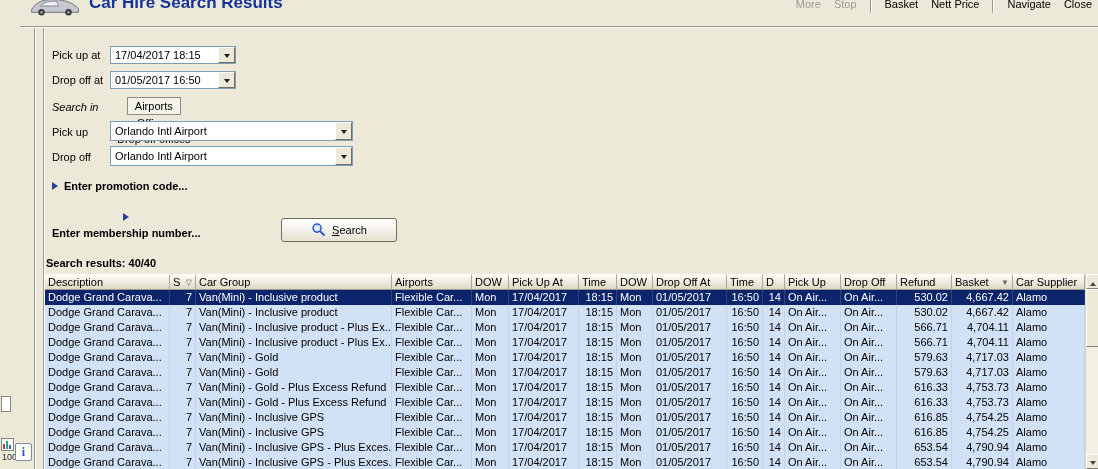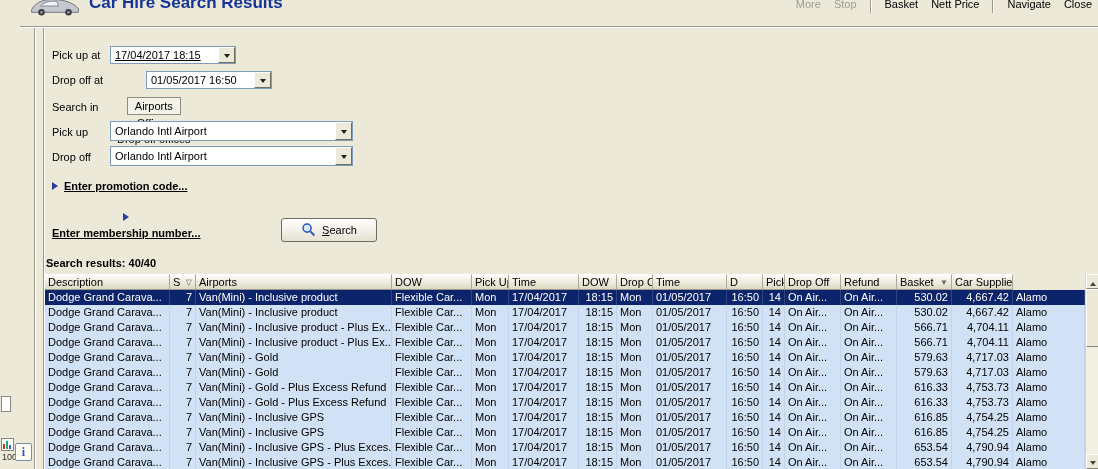--- a/index.html
+++ b/index.html
@@ -170,7 +170,7 @@
 </div>
 
 <span class="flabel" style="top:49px;">Pick up at</span>
-<div class="combo" style="left:110px; top:46px; width:126px; height:18px;text-decoration:underline;">
+<div class="combo" style="left:110px; top:46px; width:126px; height:18px;">
   <span class="val">17/04/2017 18:15</span>
   <span class="btn"></span>
 </div>

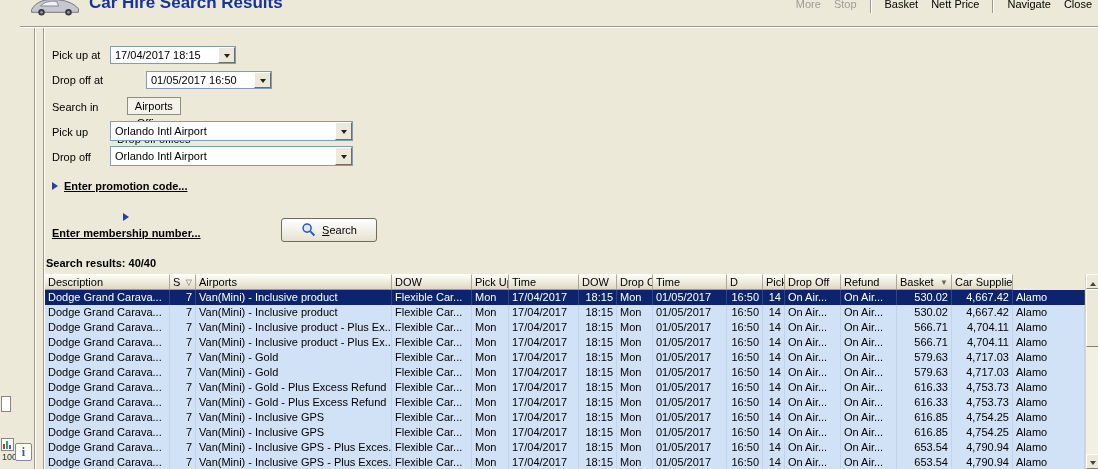--- a/index.html
+++ b/index.html
@@ -176,7 +176,7 @@
 </div>
 
 <span class="flabel" style="top:74px;">Drop off at</span>
-<div class="combo" style="left:110px; top:71px; width:126px; height:18px;margin-left:36px;">
+<div class="combo" style="left:110px; top:71px; width:126px; height:18px;">
   <span class="val">01/05/2017 16:50</span>
   <span class="btn"></span>
 </div>

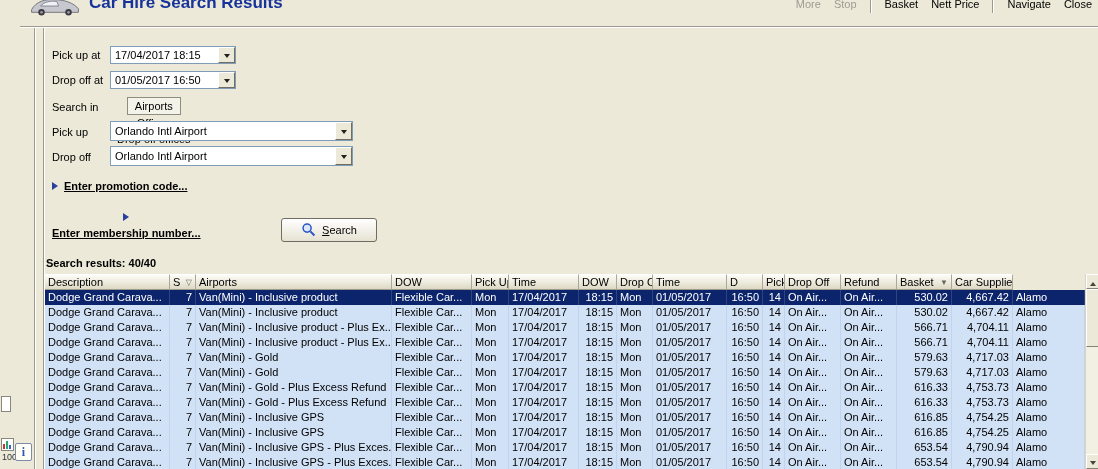--- a/index.html
+++ b/index.html
@@ -181,7 +181,7 @@
   <span class="btn"></span>
 </div>
 
-<span class="flabel" style="top:101px;">Search in</span>
+<span class="flabel" style="top:101px;font-style:italic;">Search in</span>
 <div class="searchin">
   <span class="tab active">Airports</span>
   <span class="tab">Offices</span>

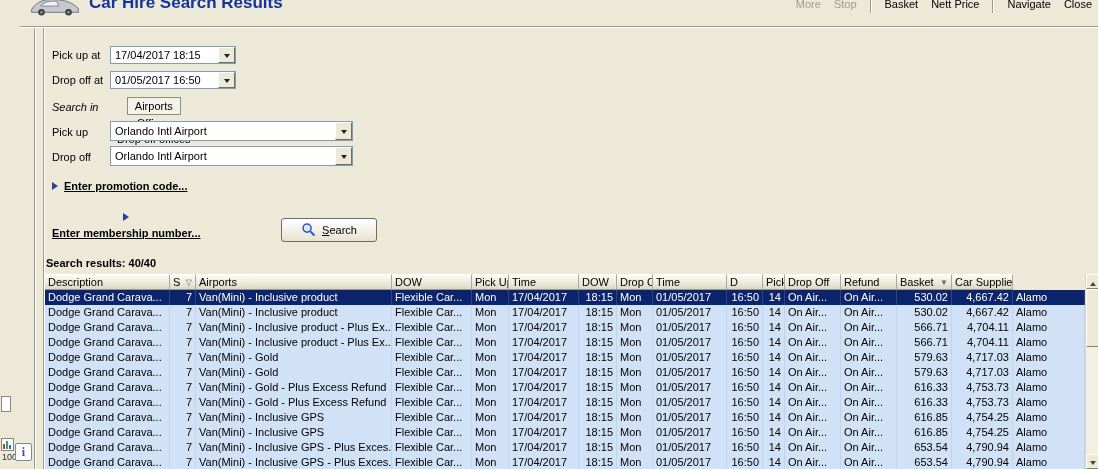--- a/index.html
+++ b/index.html
@@ -51,7 +51,7 @@
   .searchin { position:absolute; left:110px; top:97px; display:flex; align-items:center; font-size:11px;flex-direction:column; }
   .tab { padding:2px 7px; cursor:default; }
   .tab.active { border:1px solid #8f8d80; background:#f4f3ea; }
-  .expander { position:absolute; left:52px; display:flex; align-items:center; gap:6px; font-weight:bold; font-size:11px;text-decoration:underline; }
+  .expander { position:absolute; left:52px; display:flex; align-items:center; gap:6px; font-weight:bold; font-size:11px; }
   .arrow-right { width:0; height:0; border-left:6px solid #2b3f9e; border-top:4px solid transparent; border-bottom:4px solid transparent; }
   .search-btn {
     position:absolute; left:281px; top:218px; width:96px; height:24px;

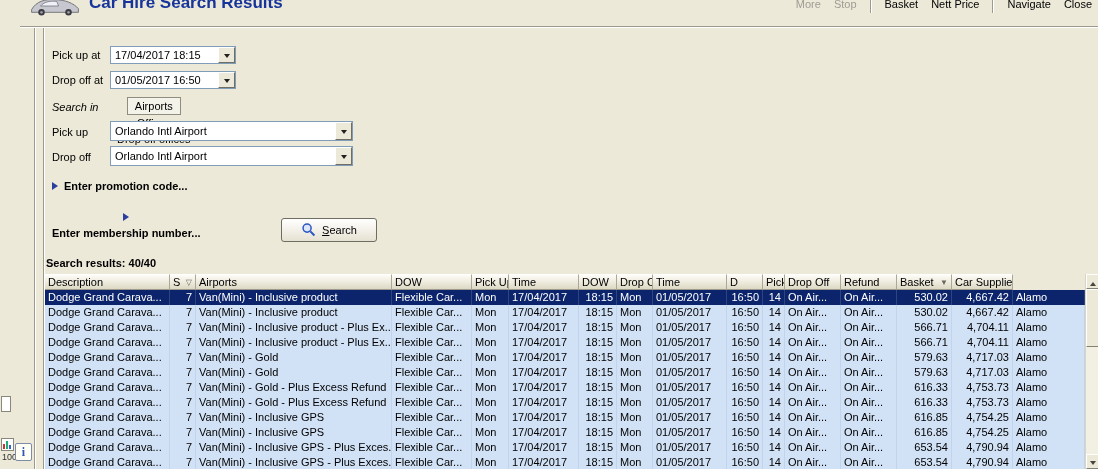--- a/index.html
+++ b/index.html
@@ -54,7 +54,7 @@
   .expander { position:absolute; left:52px; display:flex; align-items:center; gap:6px; font-weight:bold; font-size:11px; }
   .arrow-right { width:0; height:0; border-left:6px solid #2b3f9e; border-top:4px solid transparent; border-bottom:4px solid transparent; }
   .search-btn {
-    position:absolute; left:281px; top:218px; width:96px; height:24px;
+    position:absolute; left:281px; top:218px; width:116px; height:24px;
     border:1px solid #6d6d61; border-radius:3px;
     background:linear-gradient(#ffffff,#e6e2d2);
     display:flex; align-items:center; justify-content:center; gap:6px; font-size:11px;

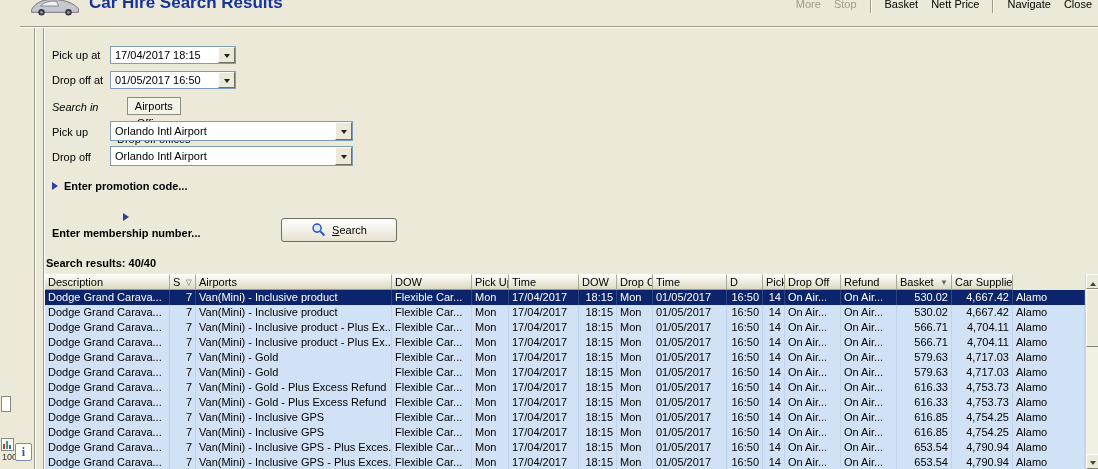--- a/index.html
+++ b/index.html
@@ -229,6 +229,9 @@
       <span class="sortglyph">▽</span>
     </div>
     <div class="hcell">
+      <span>Car Group</span>
+    </div>
+    <div class="hcell">
       <span>Airports</span>
     </div>
     <div class="hcell">

